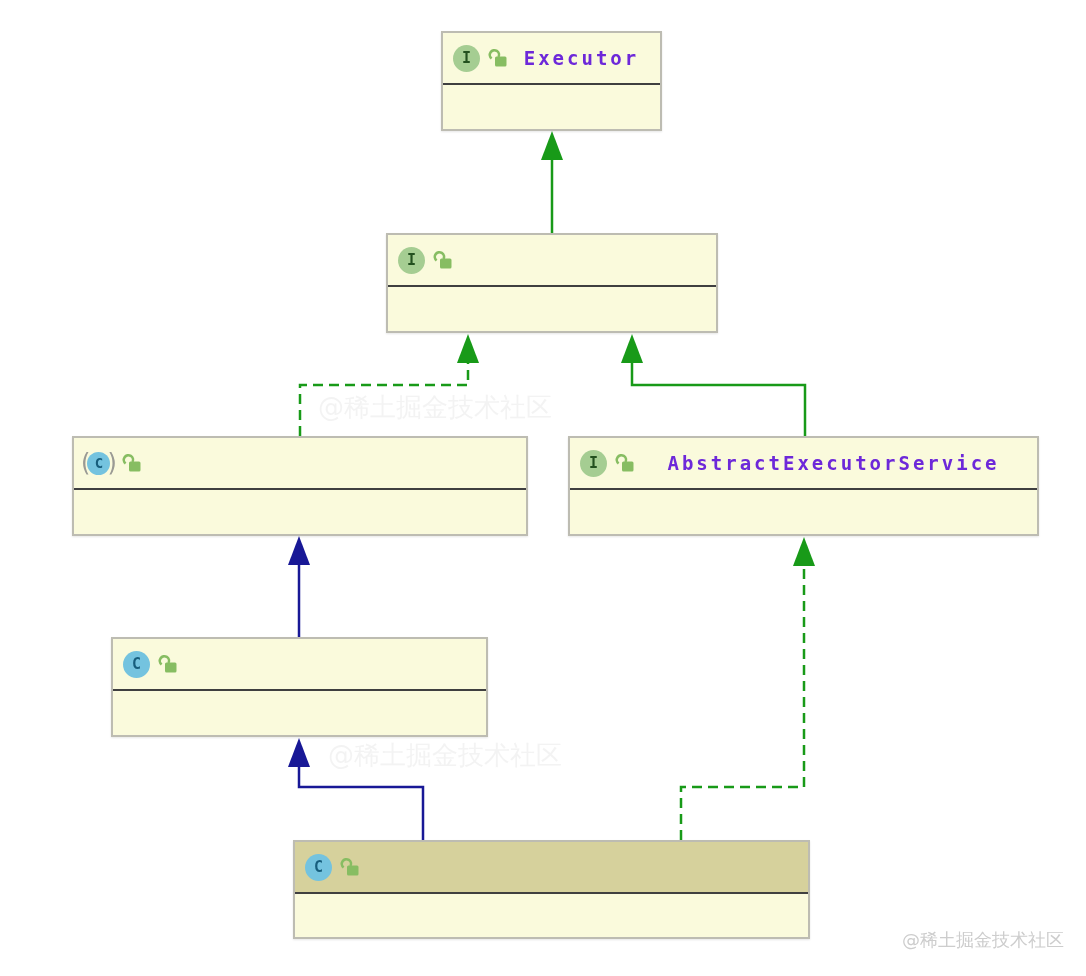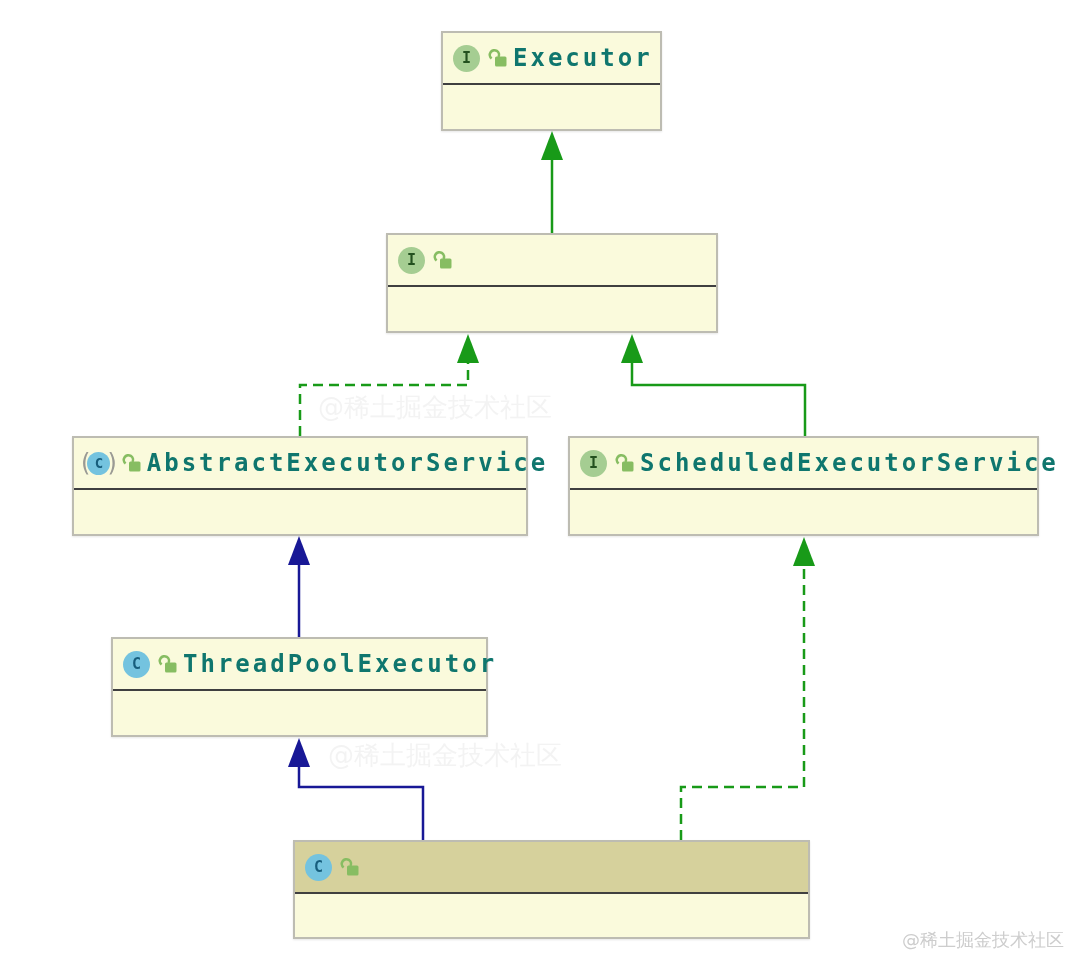--- a/index.html
+++ b/index.html
@@ -22,9 +22,9 @@
   .node.selected .node-header{background:#D6D19C;}
   .node-body{flex:1;}
   .node-title{
-    flex:1;white-space:nowrap;
+    flex:1;text-align:center;white-space:nowrap;
     font-family:"DejaVu Sans Mono",monospace;font-weight:bold;
-    font-size:24px;letter-spacing:3px;color:#0f766e;
+    font-size:19px;letter-spacing:3px;color:#6d28d9;
   }
   .icon-circle{
     width:27px;height:27px;border-radius:50%;

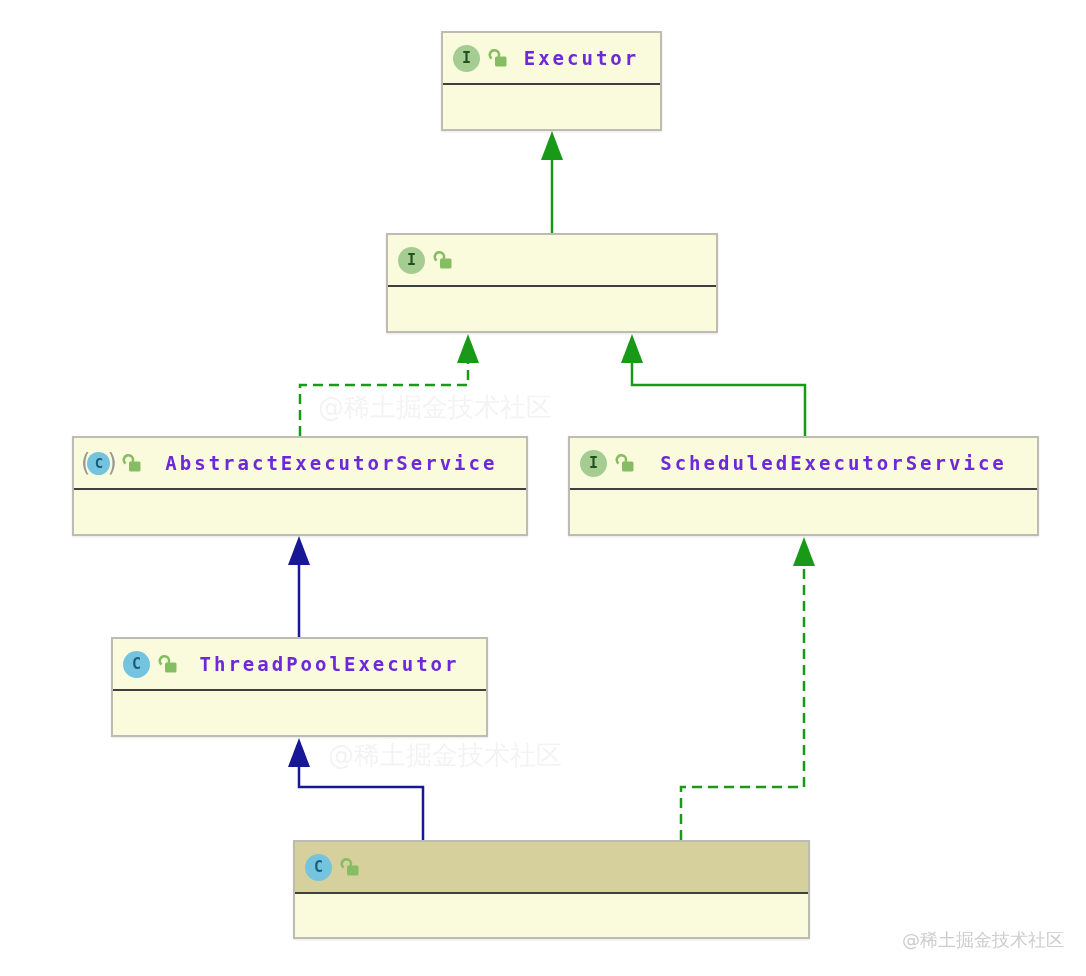--- a/index.html
+++ b/index.html
@@ -112,7 +112,6 @@
           <rect x="7" y="8.5" width="11.5" height="10" rx="1.5" fill="#87BD62"></rect>
         </svg>
       </span>
-      <span class="node-title">AbstractExecutorService</span>
     </div>
     <div class="node-body"></div>
   </div>

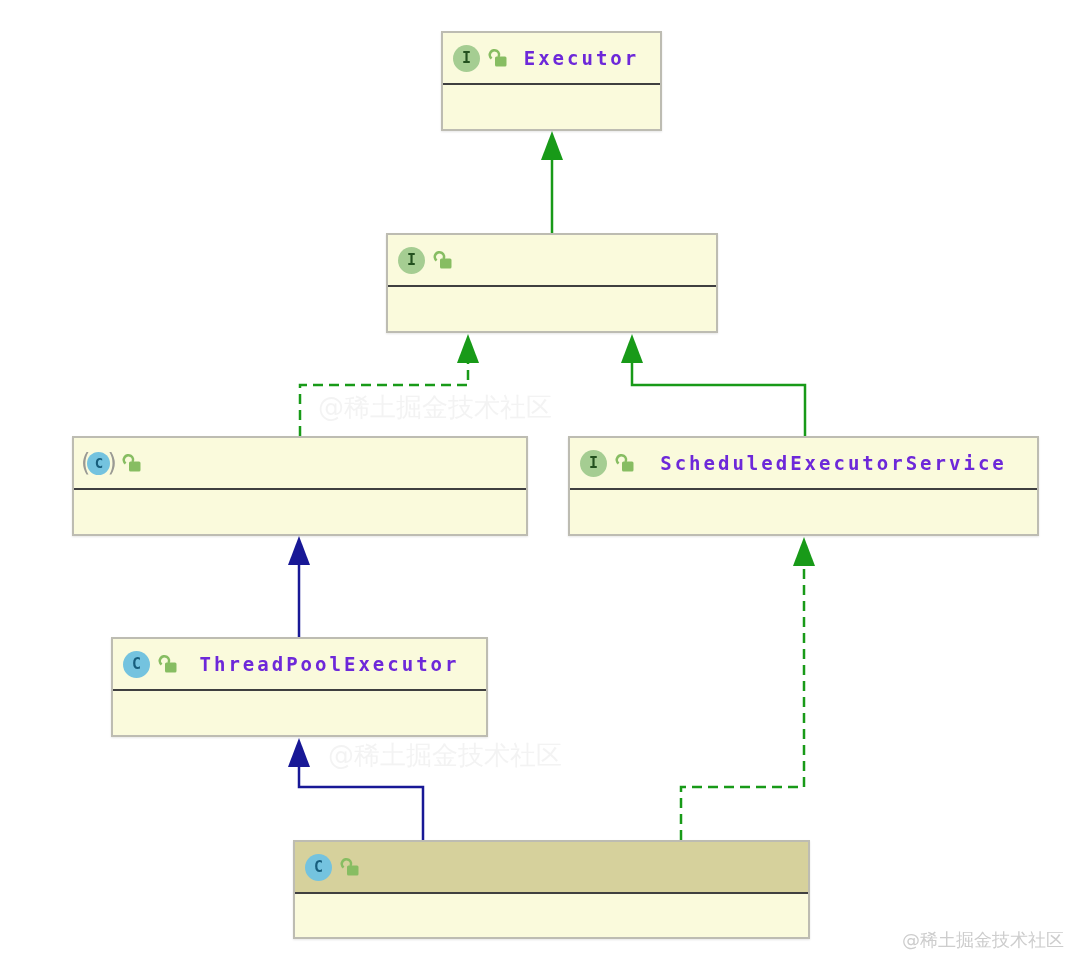--- a/index.html
+++ b/index.html
@@ -125,7 +125,7 @@
           <rect x="7" y="8.5" width="11.5" height="10" rx="1.5" fill="#87BD62"></rect>
         </svg>
       </span>
-      <span class="node-title">ScheduledExecutorService</span>
+      <span class="node-title">AbstractExecutorService</span>
     </div>
     <div class="node-body"></div>
   </div>

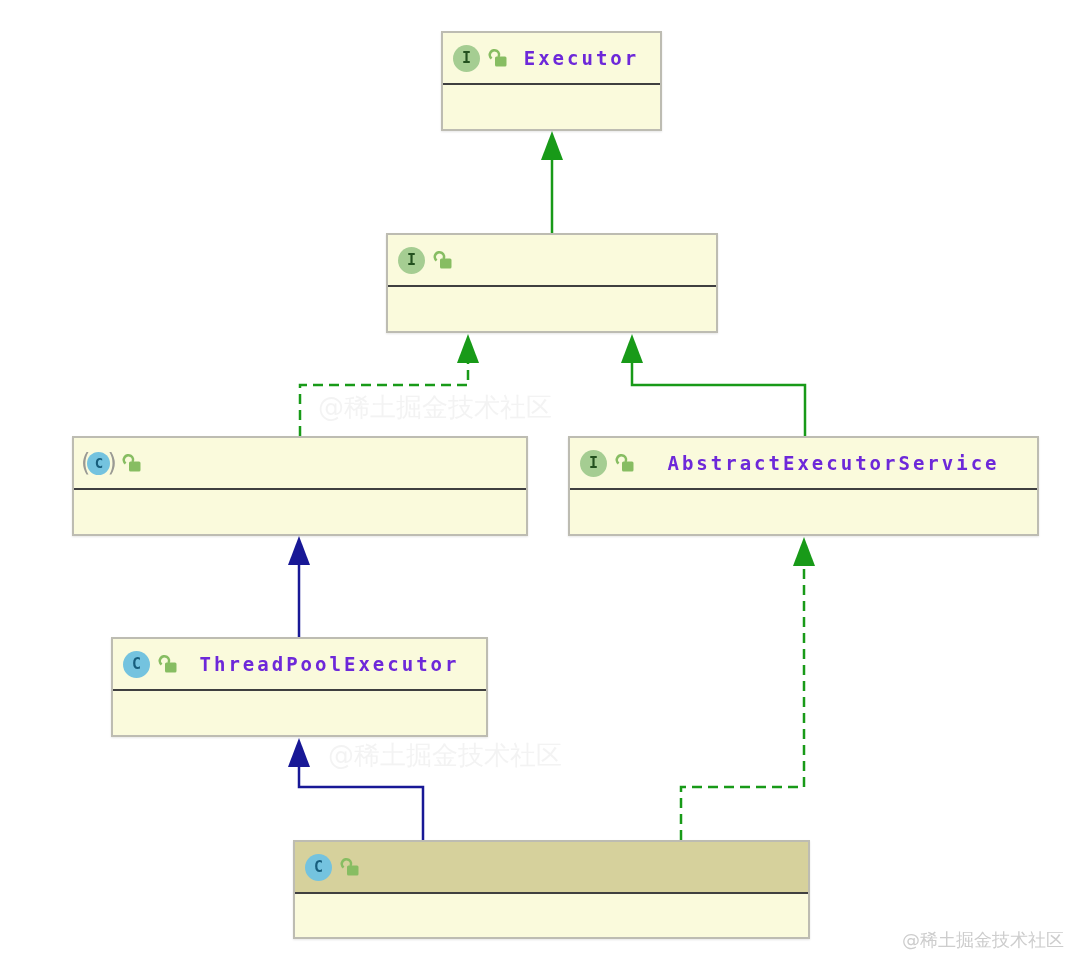--- a/index.html
+++ b/index.html
@@ -139,7 +139,6 @@
           <rect x="7" y="8.5" width="11.5" height="10" rx="1.5" fill="#87BD62"></rect>
         </svg>
       </span>
-      <span class="node-title">ThreadPoolExecutor</span>
     </div>
     <div class="node-body"></div>
   </div>

